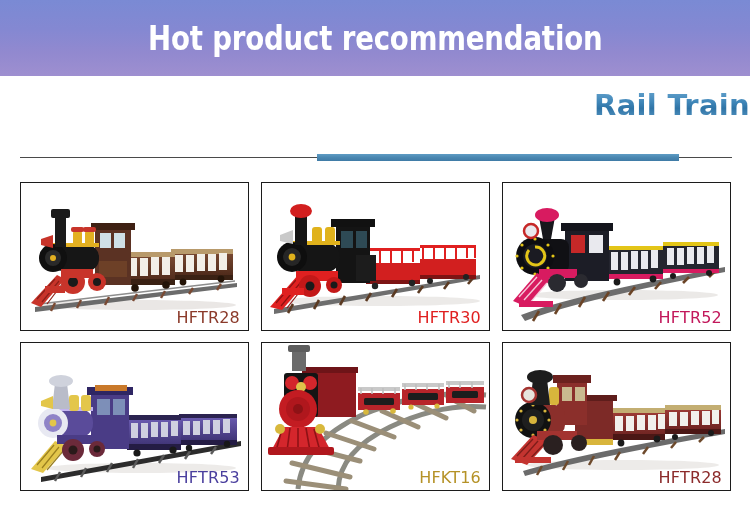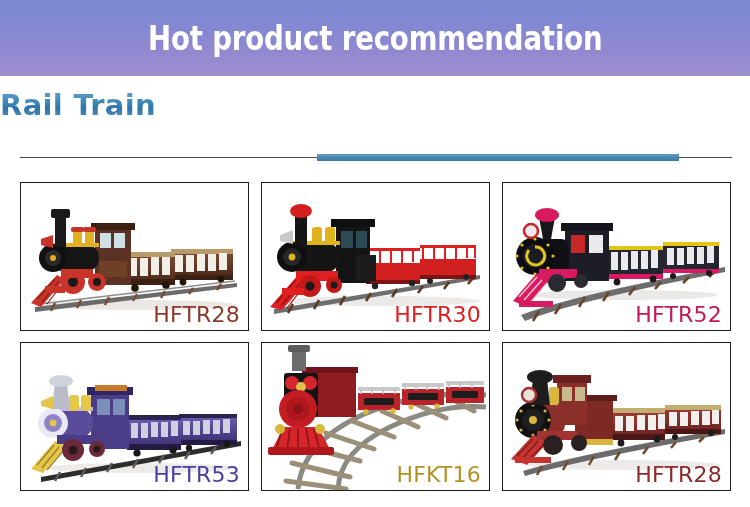--- a/index.html
+++ b/index.html
@@ -32,7 +32,7 @@
   
   .section-title-wrap {
     position: absolute; left: 0; top: 88px; width: 750px;
-    display: flex; align-items: center; justify-content: flex-start;
+    display: flex; align-items: center; justify-content: flex-end;
   }
   .section-title {
     font-family: "DejaVu Sans", sans-serif;

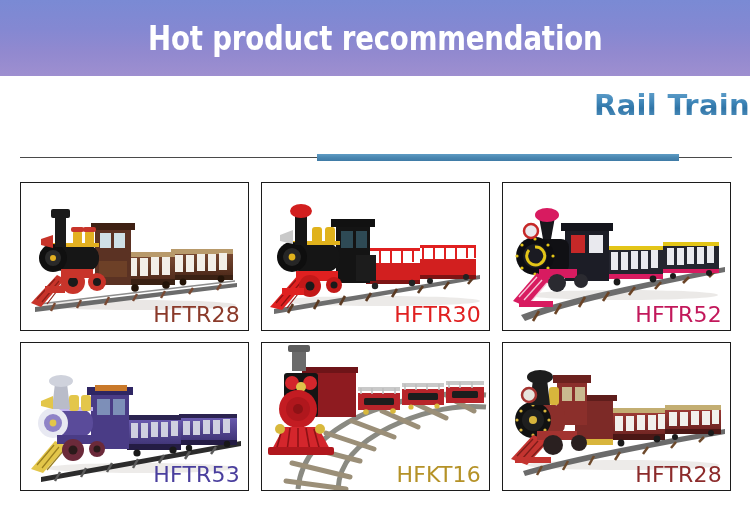--- a/index.html
+++ b/index.html
@@ -86,7 +86,7 @@
     right: 8px; bottom: 4px;
     font-family: "DejaVu Sans", sans-serif;
     font-weight: 400;
-    font-size: 22px;
+    font-size: 16px;
     letter-spacing: 0.2px;
     line-height: 1;
     z-index: 5;

